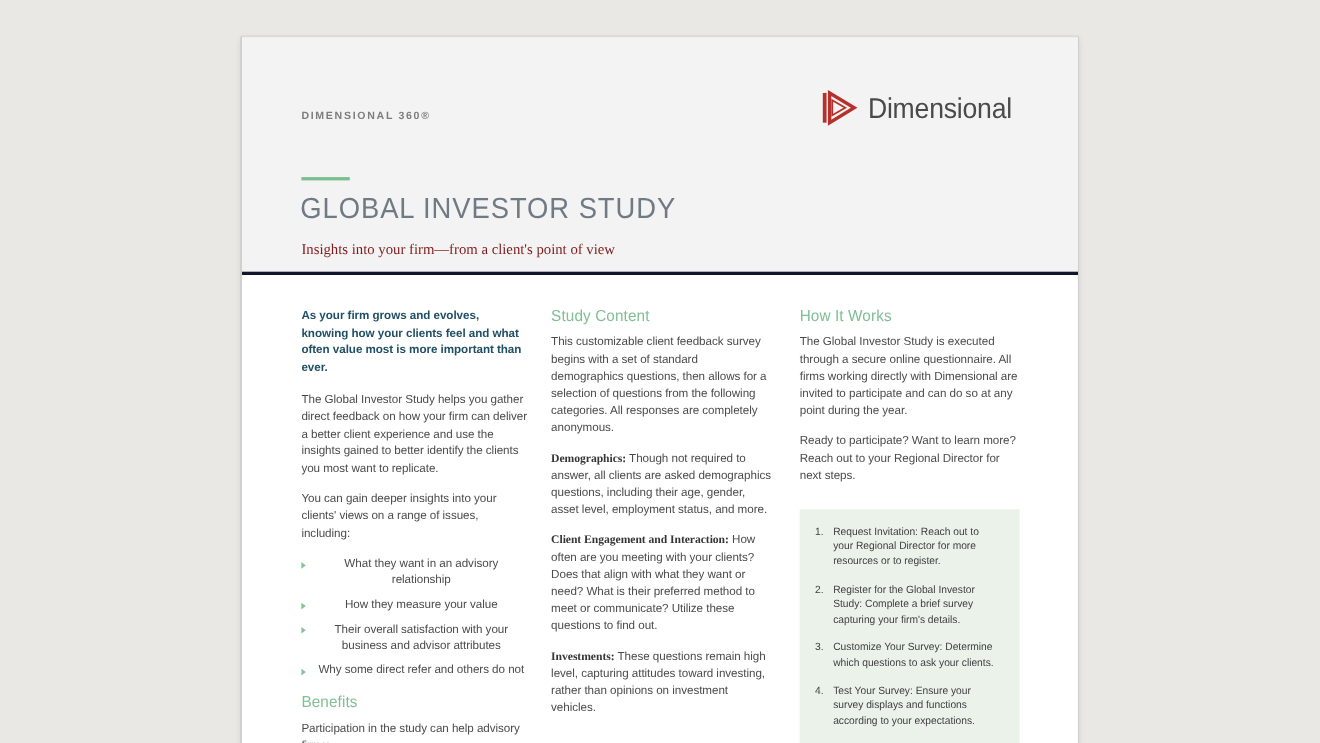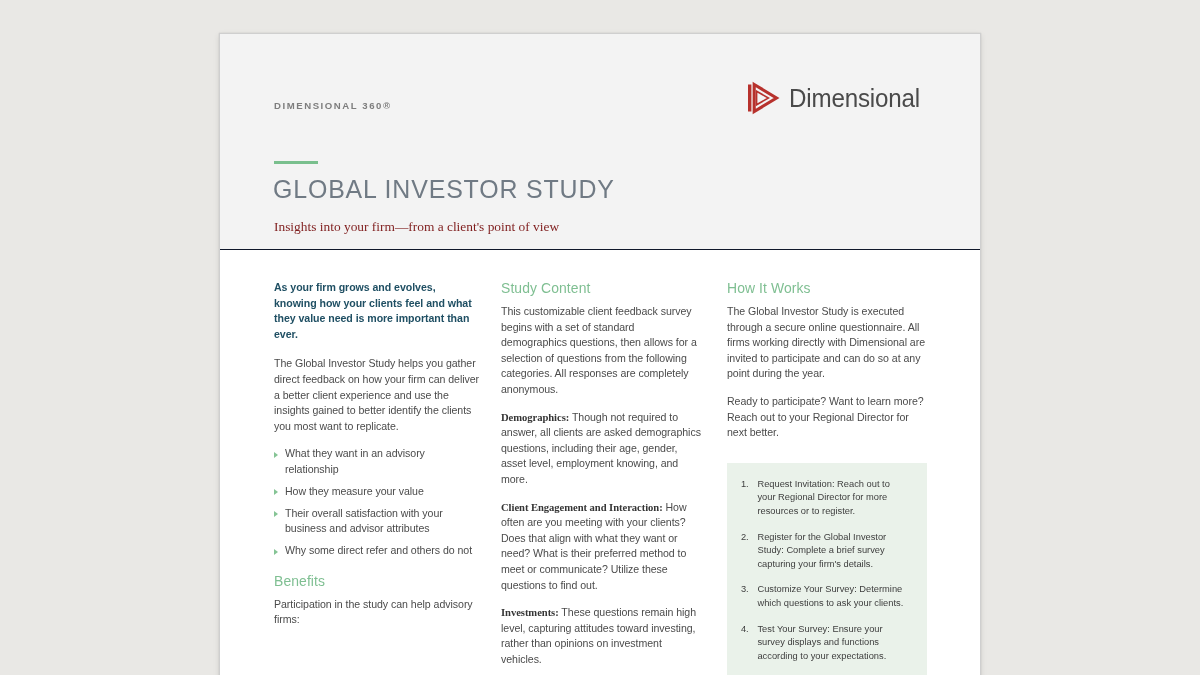--- a/index.html
+++ b/index.html
@@ -35,7 +35,7 @@
     position: relative;
     height: 216px;
     background: #f3f3f3;
-    border-bottom: 1px solid #0f172a;
+    border-bottom: 3px solid #0f172a;
     text-align: center;
   }
 

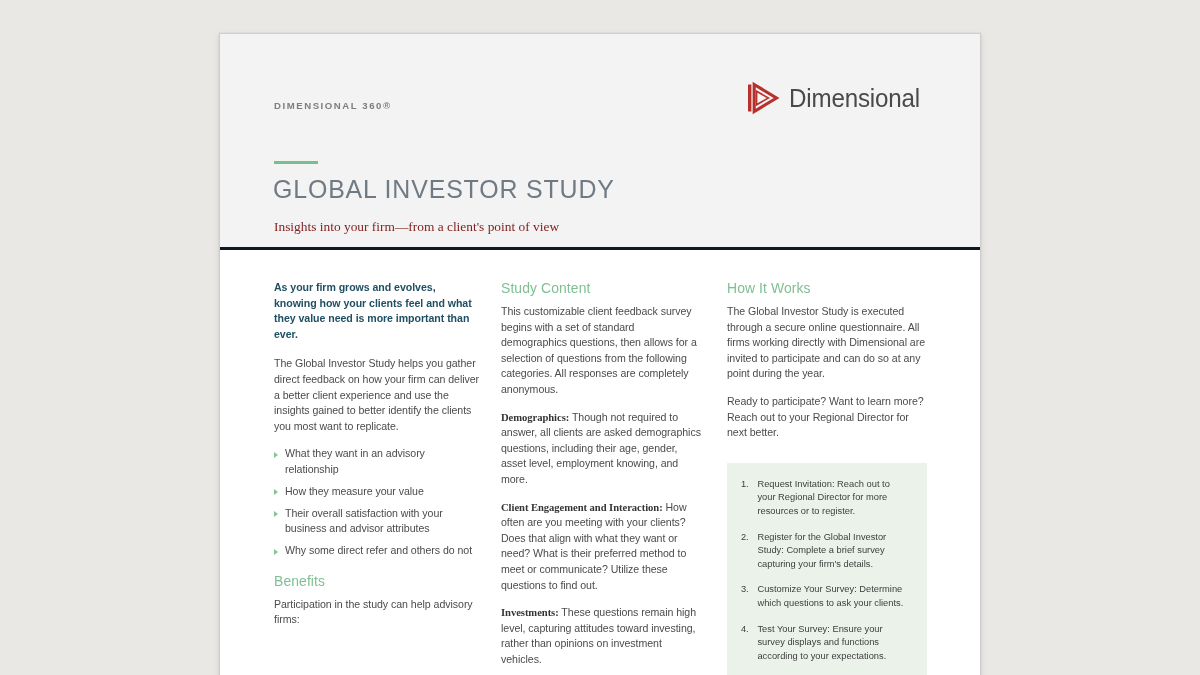--- a/index.html
+++ b/index.html
@@ -230,7 +230,7 @@
   <div class="columns">
 
     <div class="col col-1">
-      <p class="lead">As your firm grows and evolves, knowing how your clients feel and what they value need is more important than ever.</p>
+      <p class="lead">As your firm grows and evolves, knowing how your clients feel and what often value most is more important than ever.</p>
       <p class="body">The Global Investor Study helps you gather direct feedback on how your firm can deliver a better client experience and use the insights gained to better identify the clients you most want to replicate.</p>
 
       <ul class="bullets">

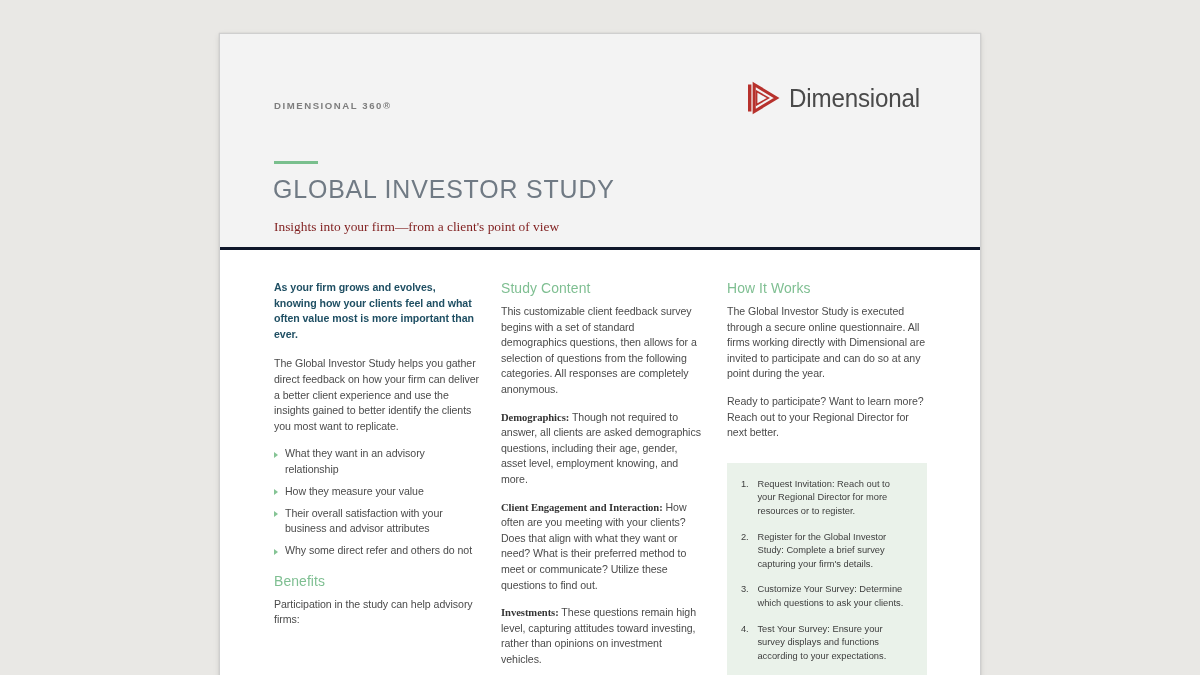--- a/index.html
+++ b/index.html
@@ -257,7 +257,7 @@
     <div class="col col-3">
       <div class="section-head">How It Works</div>
       <p class="body">The Global Investor Study is executed through a secure online questionnaire. All firms working directly with Dimensional are invited to participate and can do so at any point during the year.</p>
-      <p class="body">Ready to participate? Want to learn more? Reach out to your Regional Director for next better.</p>
+      <p class="body">Ready to participate? Want to learn more? Reach out to your Regional Director for next steps.</p>
 
       <div class="steps-box">
         <ol class="steps">

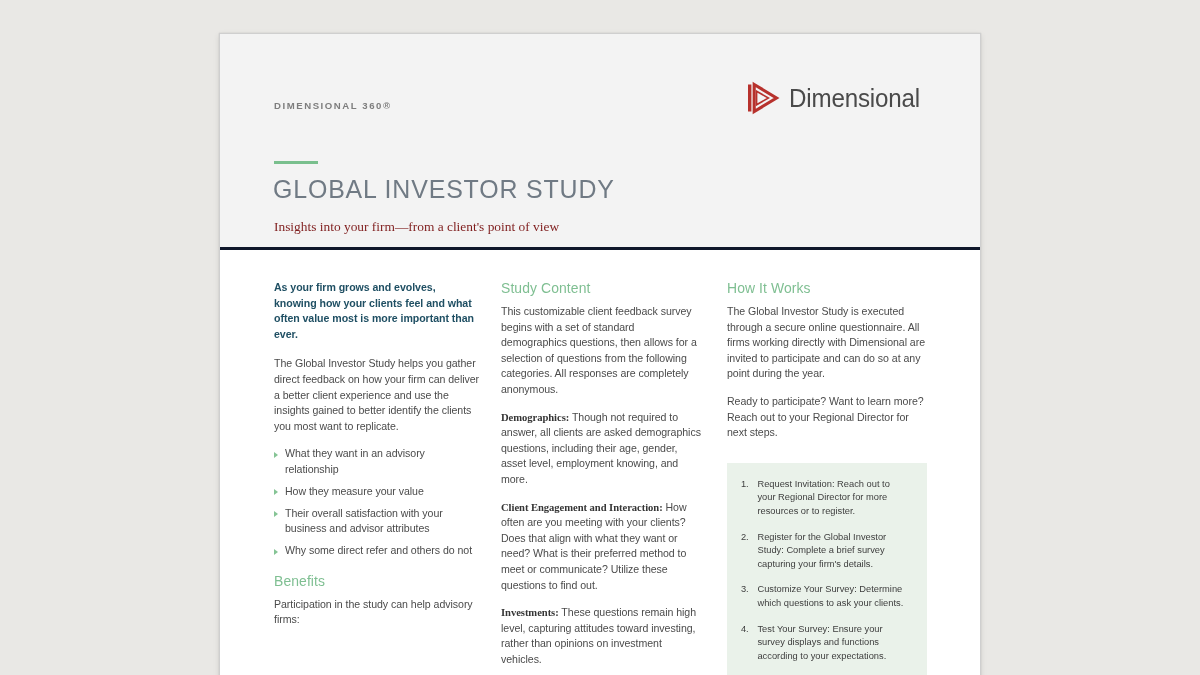--- a/index.html
+++ b/index.html
@@ -249,7 +249,7 @@
       <div class="section-head">Study Content</div>
       <p class="body">This customizable client feedback survey begins with a set of standard demographics questions, then allows for a selection of questions from the following categories. All responses are completely anonymous.</p>
 
-      <p class="body"><span class="run-in">Demographics:</span><span> Though not required to answer, all clients are asked demographics questions, including their age, gender, asset level, employment knowing, and more.</span></p>
+      <p class="body"><span class="run-in">Demographics:</span><span> Though not required to answer, all clients are asked demographics questions, including their age, gender, asset level, employment status, and more.</span></p>
       <p class="body"><span class="run-in">Client Engagement and Interaction:</span><span> How often are you meeting with your clients? Does that align with what they want or need? What is their preferred method to meet or communicate? Utilize these questions to find out.</span></p>
       <p class="body"><span class="run-in">Investments:</span><span> These questions remain high level, capturing attitudes toward investing, rather than opinions on investment vehicles.</span></p>
     </div>

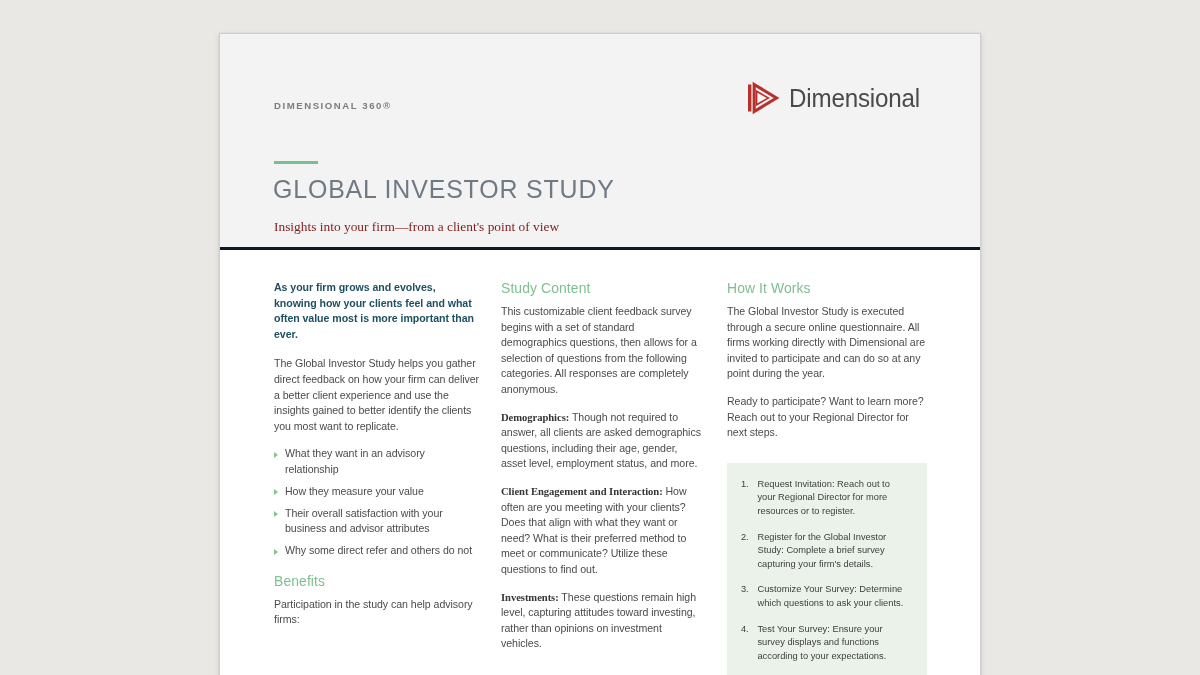--- a/index.html
+++ b/index.html
@@ -232,6 +232,7 @@
     <div class="col col-1">
       <p class="lead">As your firm grows and evolves, knowing how your clients feel and what often value most is more important than ever.</p>
       <p class="body">The Global Investor Study helps you gather direct feedback on how your firm can deliver a better client experience and use the insights gained to better identify the clients you most want to replicate.</p>
+      <p class="body">You can gain deeper insights into your clients' views on a range of issues, including:</p>
 
       <ul class="bullets">
         <li><span class="tri"></span><span>What they want in an advisory relationship</span></li>

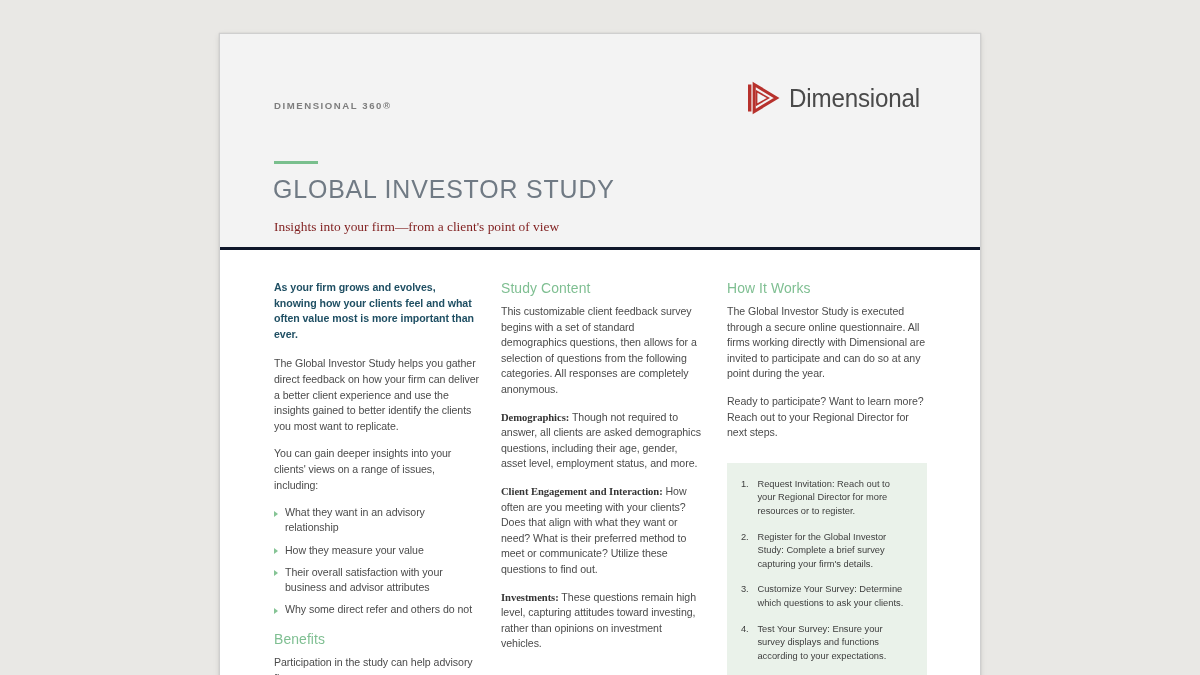--- a/index.html
+++ b/index.html
@@ -164,6 +164,7 @@
     color: #4b4b4b;
     margin-bottom: 7px;
     letter-spacing: -0.05px;
+    text-align: center;
   }
   ul.bullets li .tri {
     position: absolute;

